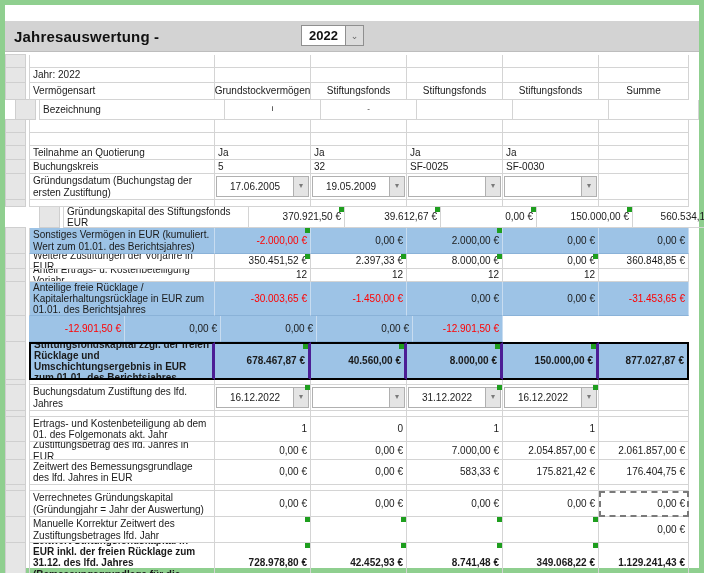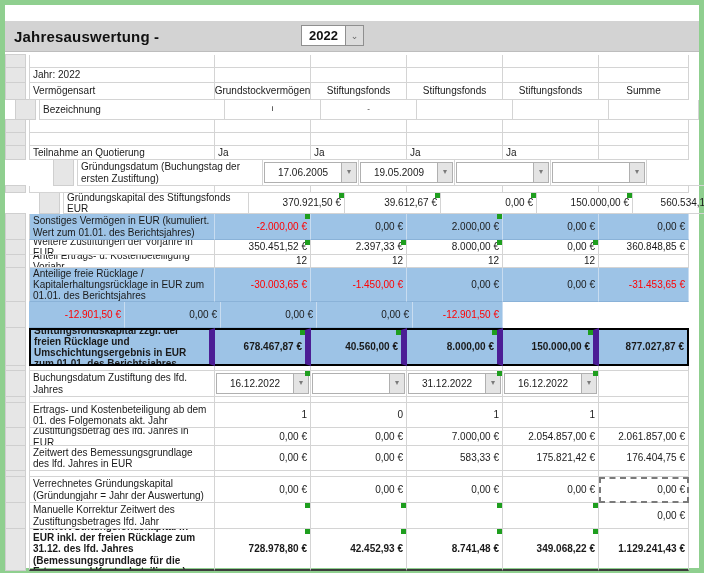--- a/index.html
+++ b/index.html
@@ -150,6 +150,15 @@
         <div class="cell val align-left">Ja</div>
         <div class="cell val sum align-left"></div>
       </div>
+      <div class="row" style="height: 14px;">
+        <div class="gutter"></div>
+        <div class="cell lab align-left">Buchungskreis</div>
+        <div class="cell val align-left">5</div>
+        <div class="cell val align-left">32</div>
+        <div class="cell val align-left">SF-0025</div>
+        <div class="cell val align-left">SF-0030</div>
+        <div class="cell val sum align-left"></div>
+      </div>
       <div class="row" style="height: 26px; padding-left: 48px;">
         <div class="gutter"></div>
         <div class="cell lab align-left">Gründungsdatum (Buchungstag der ersten Zustiftung)</div>

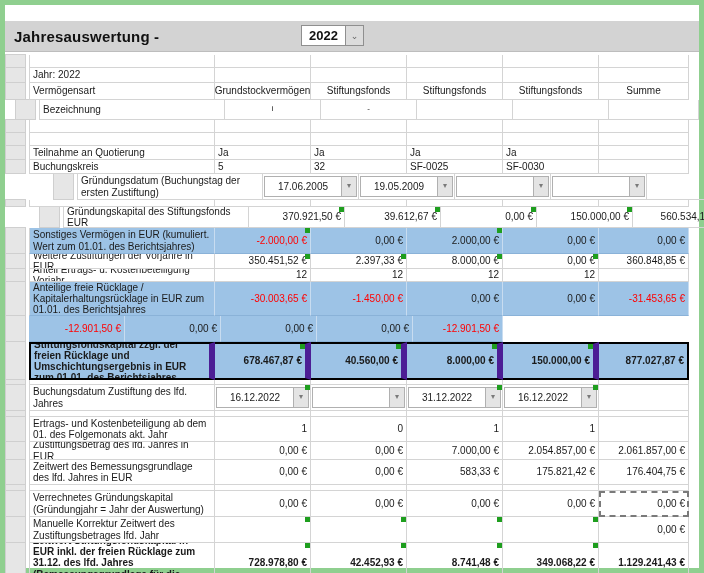--- a/index.html
+++ b/index.html
@@ -159,7 +159,7 @@
         <div class="cell val align-left">SF-0030</div>
         <div class="cell val sum align-left"></div>
       </div>
-      <div class="row" style="height: 26px; padding-left: 48px;">
+      <div class="row" style="height: 26px;">
         <div class="gutter"></div>
         <div class="cell lab align-left">Gründungsdatum (Buchungstag der ersten Zustiftung)</div>
         <div class="cell val align-center combo-cell">

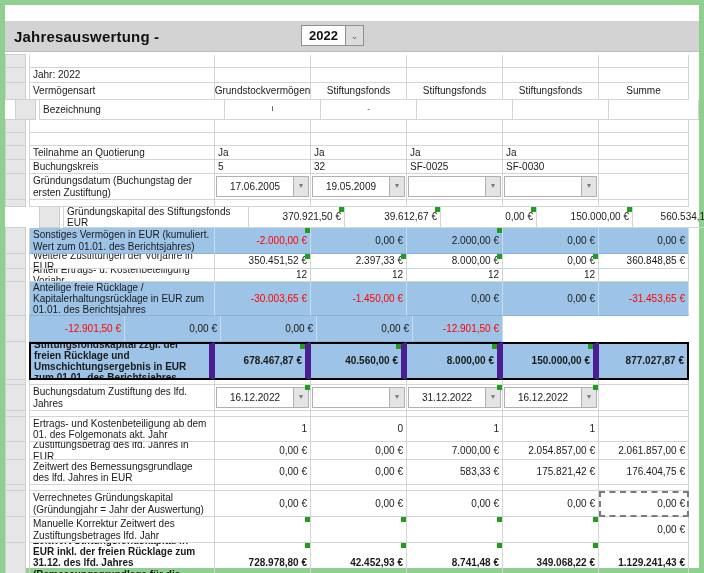--- a/index.html
+++ b/index.html
@@ -51,7 +51,7 @@
   .bold .cell{font-weight:bold;}
   .red{color:#ff0000;}
   
-  .thick .cell{border-top:2px solid #000;border-bottom:2px solid #000;border-right:6px solid #4c1d95;}
+  .thick .cell{border-top:2px solid #000;border-bottom:2px solid #000;border-right:3px solid #4c1d95;}
   .thick .lab{border-left:2px solid #000;}
   .thick .sum{border-right:2px solid #000;}
   

